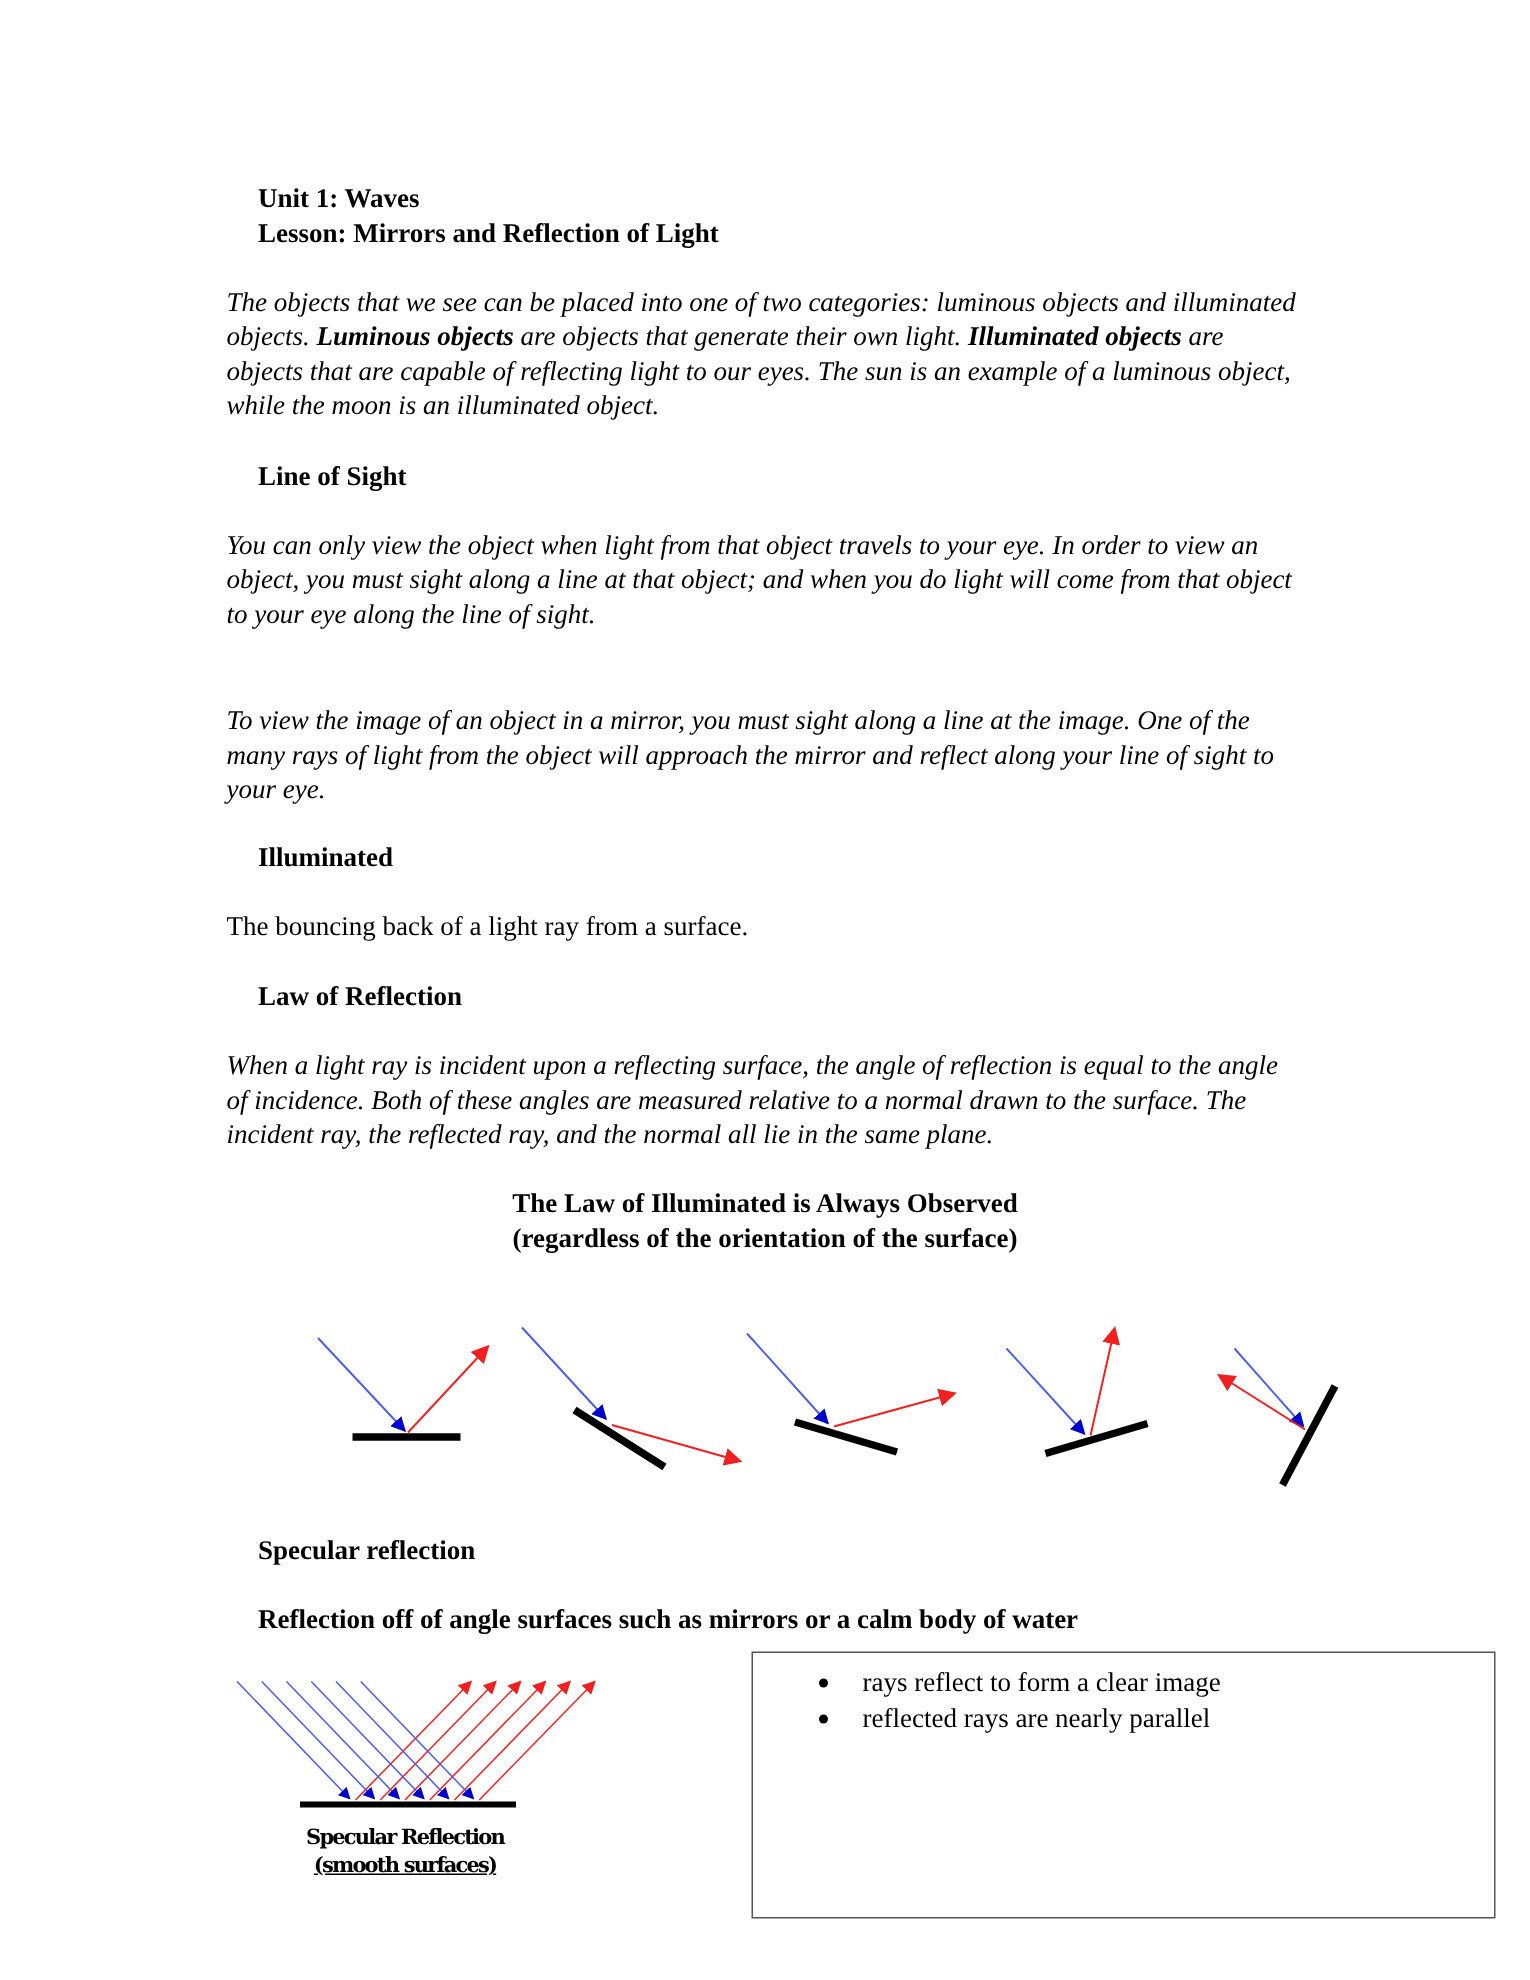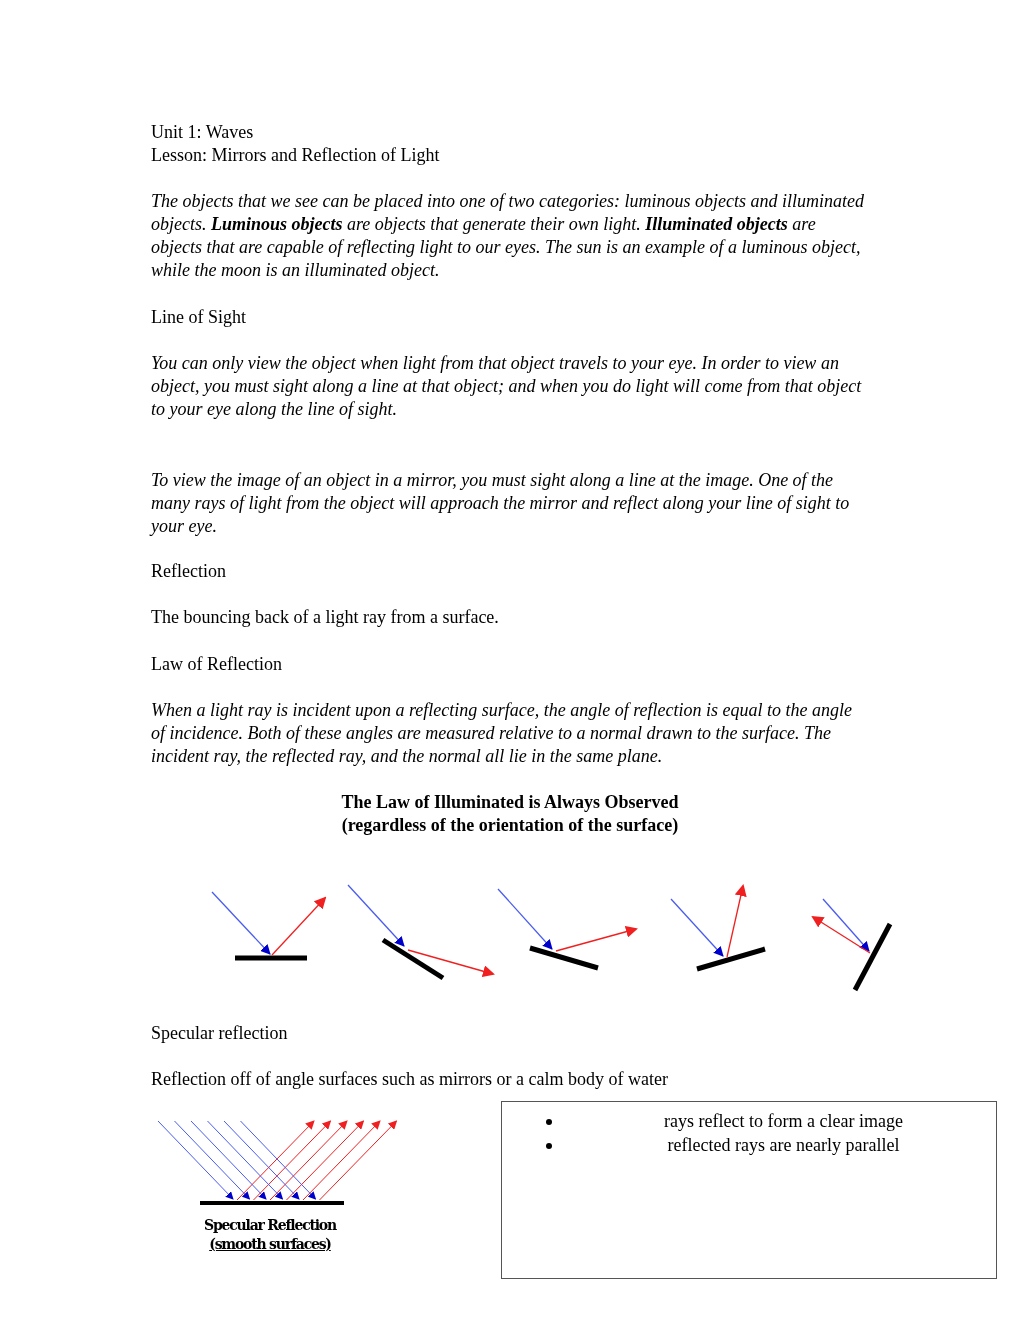--- a/index.html
+++ b/index.html
@@ -8,7 +8,7 @@
   .abs { position: absolute; }
   .t { line-height: 23px; }
   b { font-weight: bold; }
-  .heading { font-weight: normal; }
+  .heading { font-weight: bold; margin-left: 21px; }
   .para { width: 720px; font-style: italic; }
   .center { text-align: center; font-weight: bold; }
   svg { position: absolute; overflow: visible; }

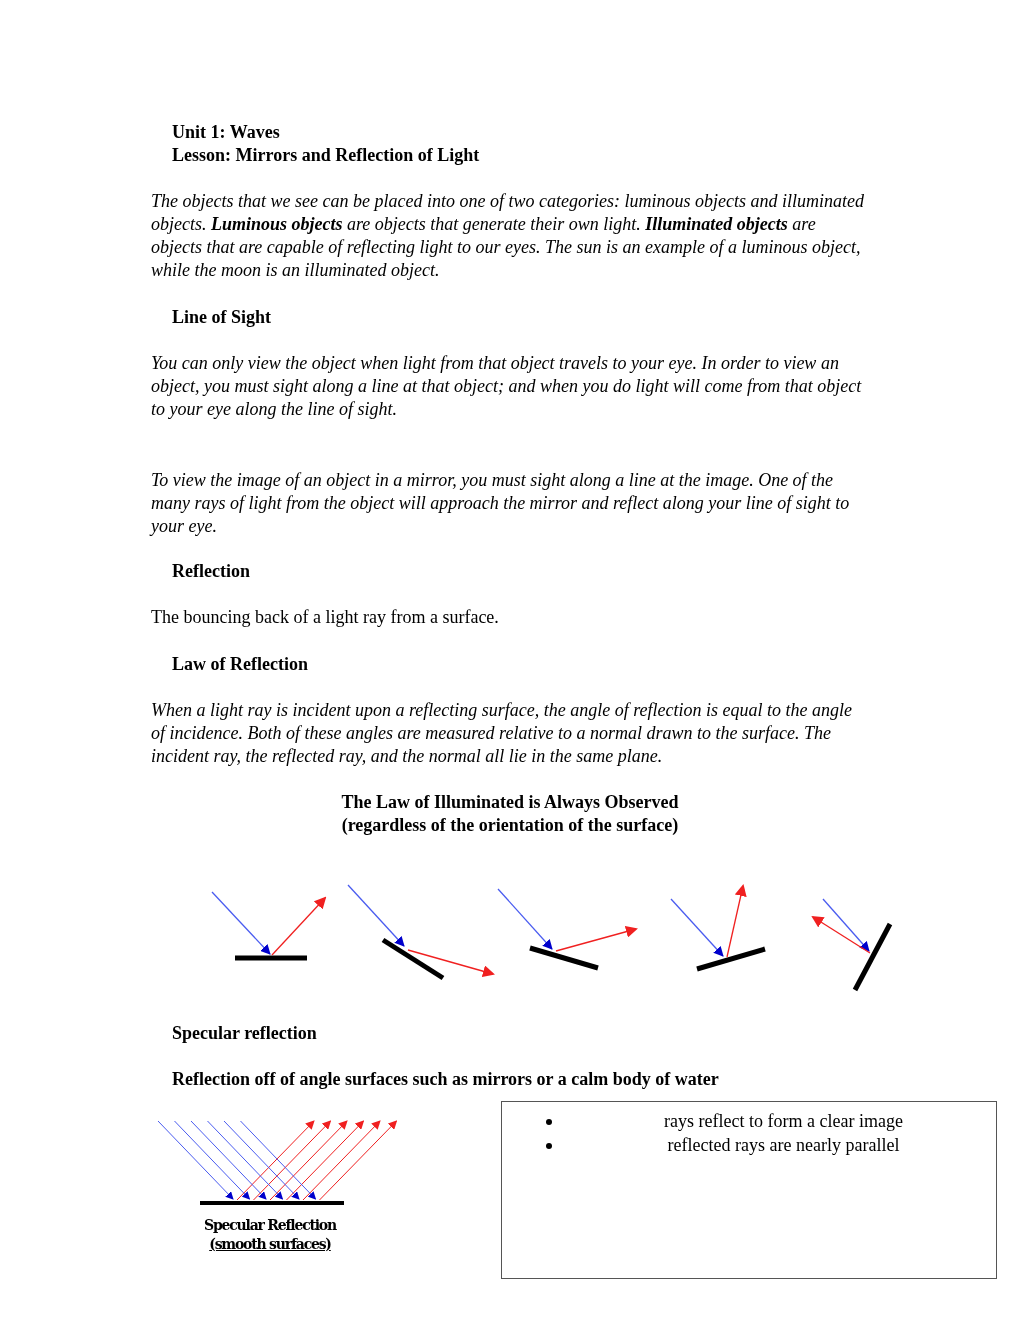--- a/index.html
+++ b/index.html
@@ -30,7 +30,7 @@
 <div class="abs t para" style="left:151px; top:352px; width:712px;">You can only view the object when light from that object travels to your eye. In order to view an object, you must sight along a line at that object; and when you do light will come from that object to your eye along the line of sight.</div>
 <div class="abs t para" style="left:151px; top:421px; width:718px;margin-top:48px;">To view the image of an object in a mirror, you must sight along a line at the image. One of the many rays of light from the object will approach the mirror and reflect along your line of sight to your eye.</div>
 
-<div class="abs t heading" style="left:151px; top:560px;">Reflection</div>
+<div class="abs t heading" style="left:151px; top:560px;">Illuminated</div>
 <div class="abs t" style="left:151px; top:606px;">The bouncing back of a light ray from a surface.</div>
 
 <div class="abs t heading" style="left:151px; top:653px;">Law of Reflection</div>

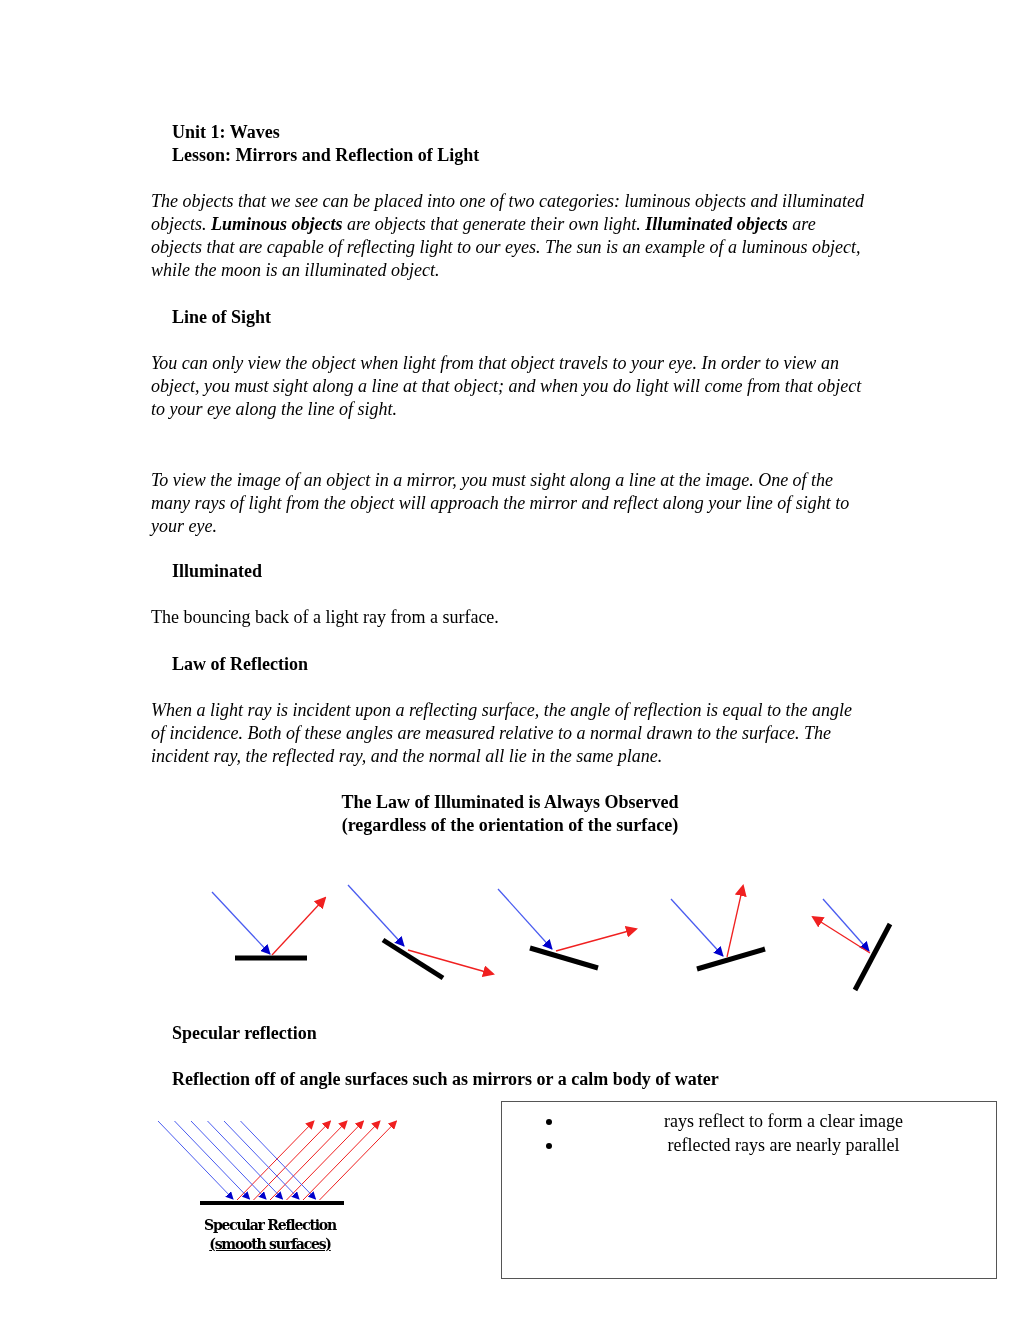--- a/index.html
+++ b/index.html
@@ -13,7 +13,7 @@
   .center { text-align: center; font-weight: bold; }
   svg { position: absolute; overflow: visible; }
   .box { position: absolute; left: 501px; top: 1101px; width: 496px; height: 178px; border: 1px solid #555; box-sizing: border-box; }
-  .box ul { margin: 0; padding: 0; list-style: none; position: absolute; left: 0; top: 8px; width: 490px; text-align: center; }
+  .box ul { margin: 0; padding: 0; list-style: none; position: absolute; left: 0; top: 8px; width: 490px; }
   .box li { position: relative; padding-left: 73px; line-height: 23.5px; font-size: 18px; }
   .box li .dot { position: absolute; left: 44px; top: 9px; width: 6px; height: 6px; border-radius: 50%; background: #000; }
   .caption { font-family: "DejaVu Serif", serif; font-weight: bold; font-size: 14px; line-height: 19px; letter-spacing: -1.2px; text-align: center; }

